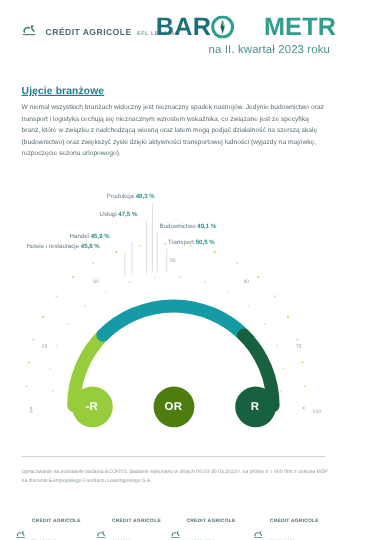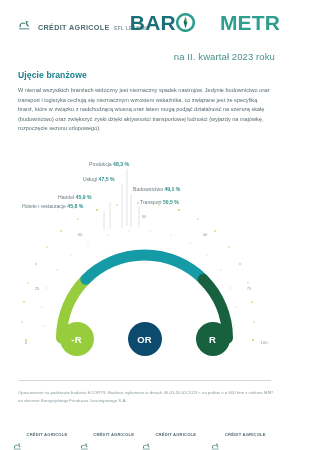--- a/index.html
+++ b/index.html
@@ -43,7 +43,7 @@
     vertical-align: middle;
   }
   .brand-sub {
-    margin-top: 18px; font-size: 9.5px; color: #4a8f8c; letter-spacing: .1px;
+    margin-top: 3px; font-size: 9.5px; color: #4a8f8c; letter-spacing: .1px;
     white-space: nowrap;
   }
 

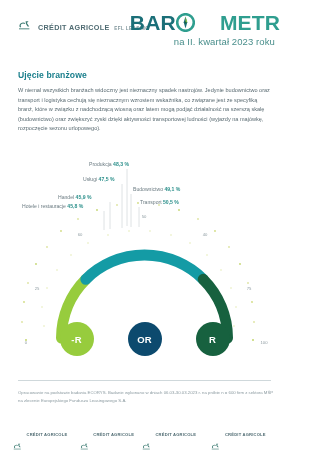--- a/index.html
+++ b/index.html
@@ -50,7 +50,7 @@
   
   .section-title {
     position: absolute; left: 18px; top: 70px;
-    font-size: 8.6px; font-weight: 700; color: #1a7f8c; letter-spacing: .1px;
+    font-size: 8.6px; font-weight: 700; color: #1a7f8c; letter-spacing: .1px; text-decoration: underline;
   }
   .body-copy {
     position: absolute; left: 18px; top: 86px; width: 254px;

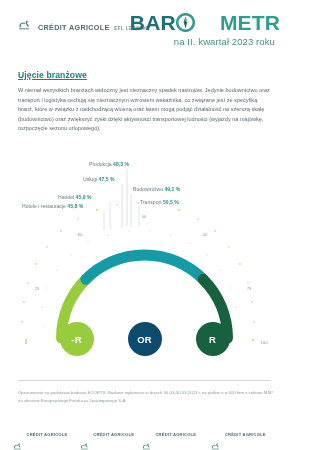--- a/index.html
+++ b/index.html
@@ -85,7 +85,7 @@
     color: #fff; font-size: 9.5px; font-weight: 700; letter-spacing: .2px;
   }
   .badge.b1 { background: #97cc3d; }
-  .badge.b2 { background: #0c4a6e; }
+  .badge.b2 { background: #4d7c0f; }
   .badge.b3 { background: #17613f; }
 
   

